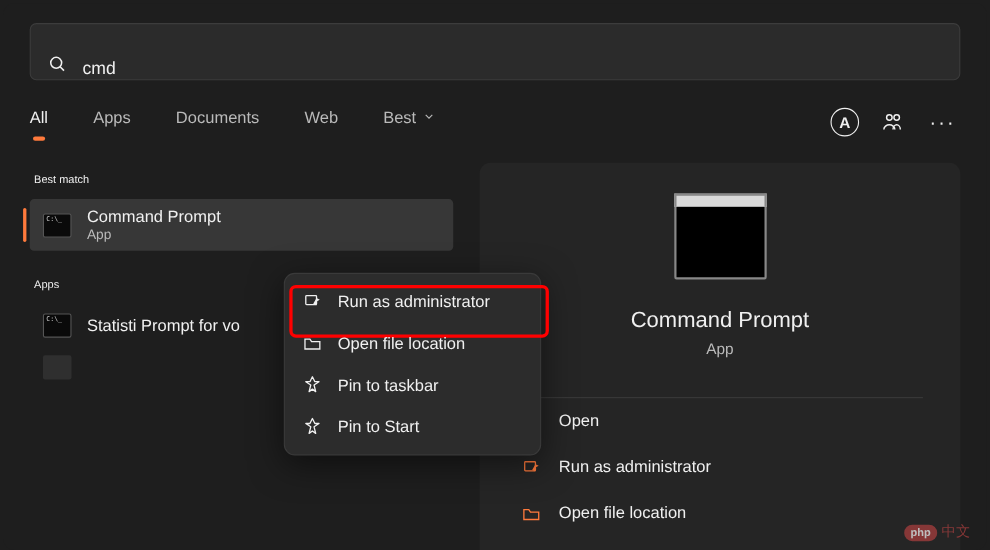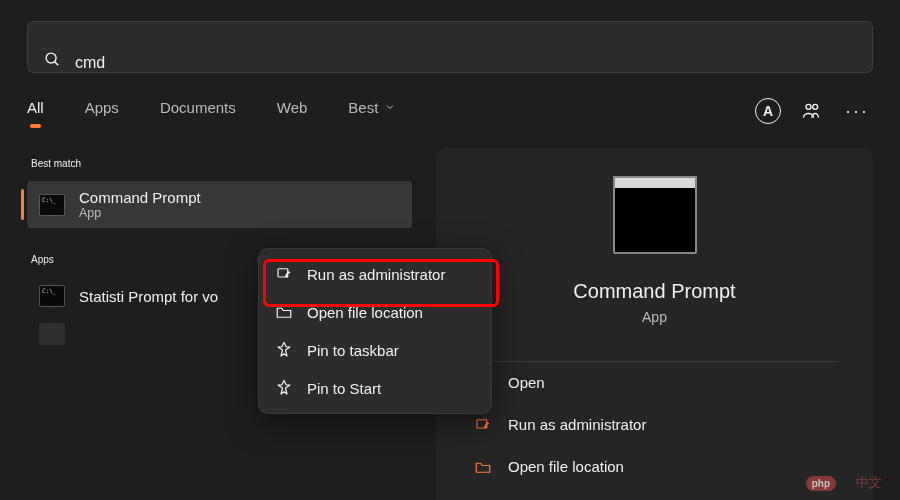--- a/index.html
+++ b/index.html
@@ -226,7 +226,7 @@
     font-size:10px;
     padding:2px 6px;
     border-radius:10px;
-    margin-right:20px;
+    margin-right:4px;
     font-weight:700;
   }
 </style>

